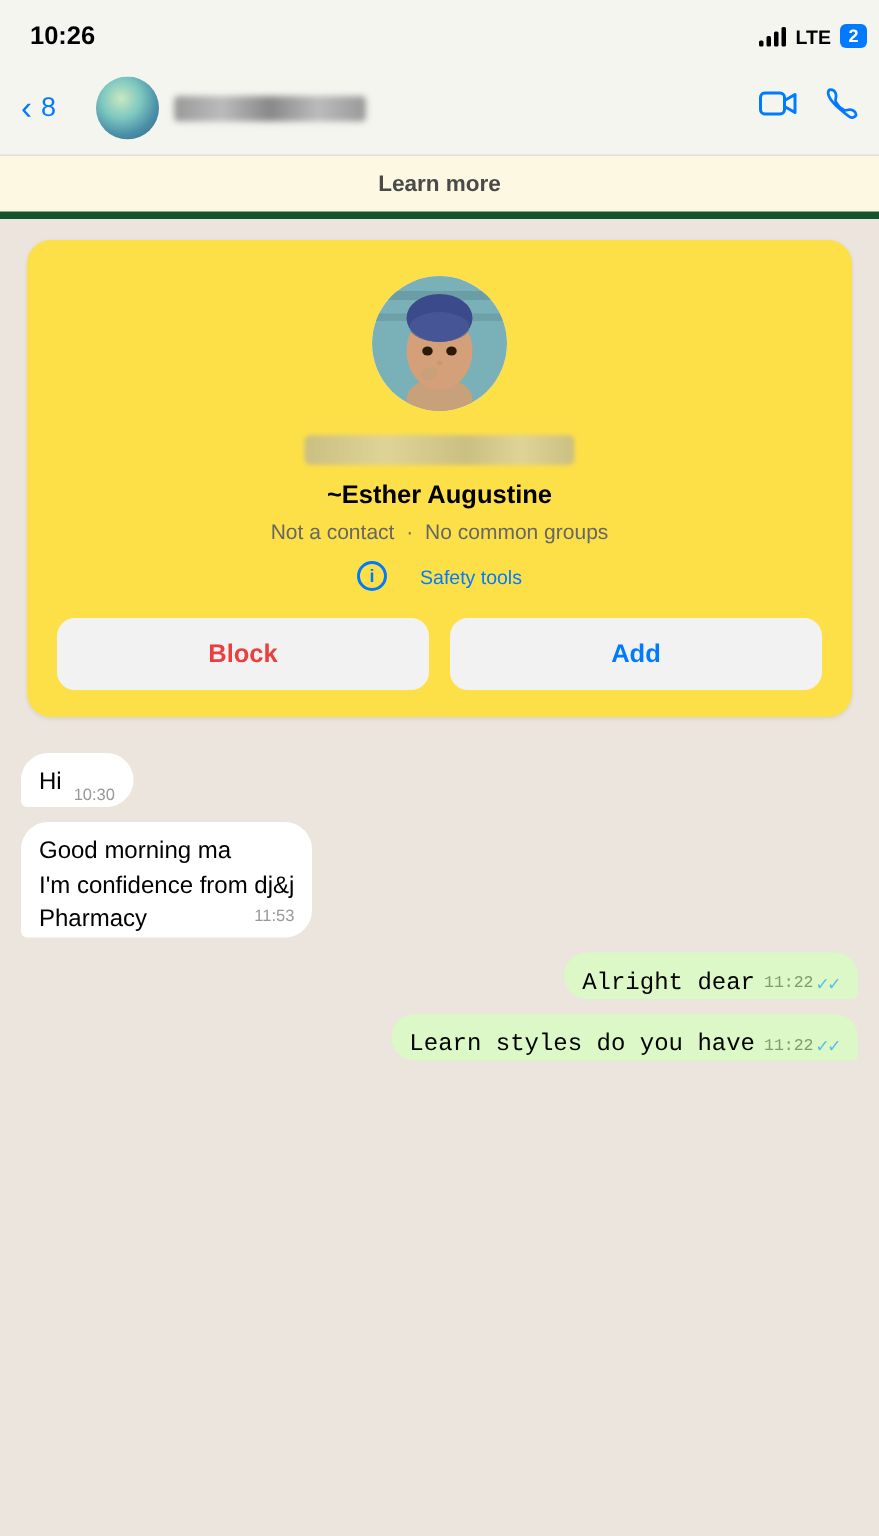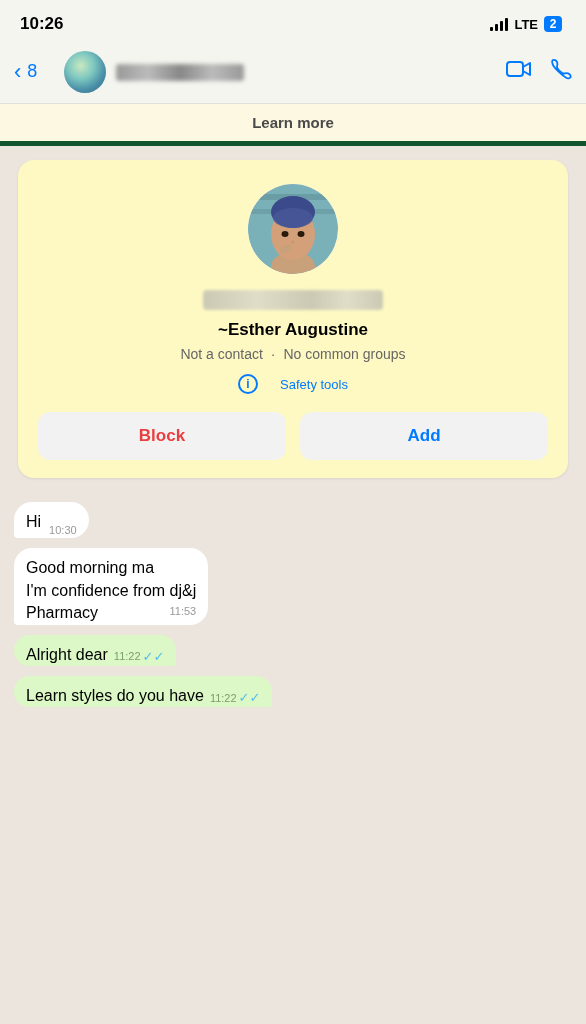--- a/index.html
+++ b/index.html
@@ -18,7 +18,7 @@
       display: flex;
       justify-content: space-between;
       align-items: center;
-      padding: 10px 24px 6px 20px;
+      padding: 10px 8px 6px 20px;
       height: 44px;
     }
     .status-time {

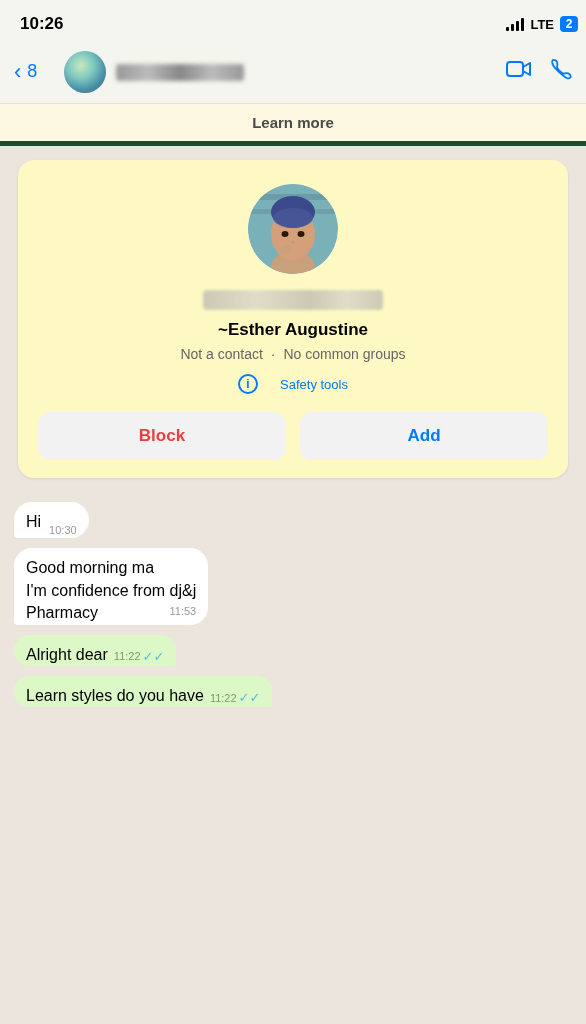--- a/index.html
+++ b/index.html
@@ -138,7 +138,7 @@
 
     
     .profile-card {
-      background: #fef9c3;
+      background: #fde047;
       margin: 14px 18px;
       border-radius: 16px;
       padding: 24px 20px 18px 20px;

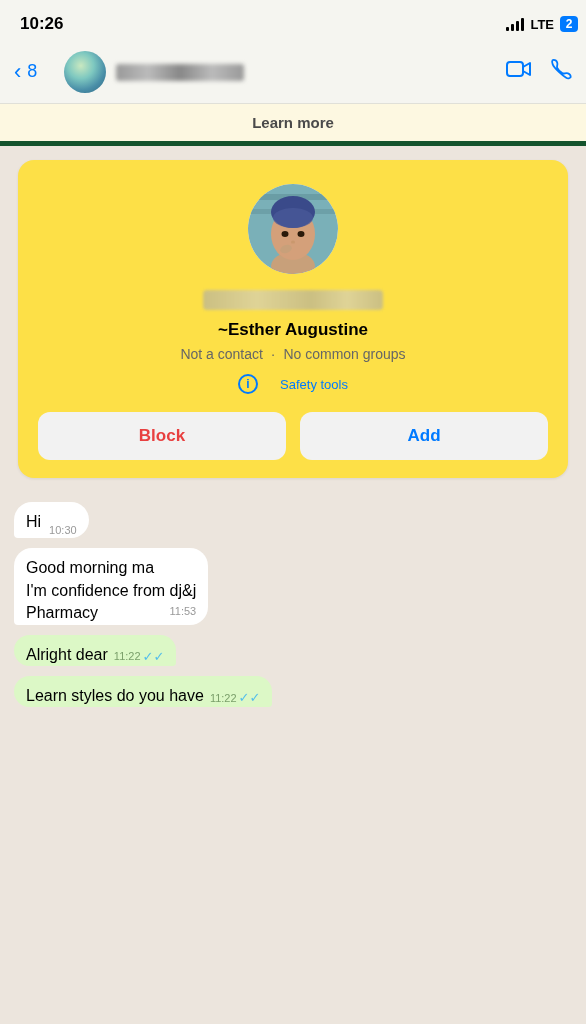--- a/index.html
+++ b/index.html
@@ -245,7 +245,8 @@
       justify-content: flex-start;
     }
     .msg-row.outgoing {
-      justify-content: flex-start;
+      justify-content: flex-end;
+      font-family: Liberation Mono, monospace;
     }
     .bubble {
       max-width: 75%;

